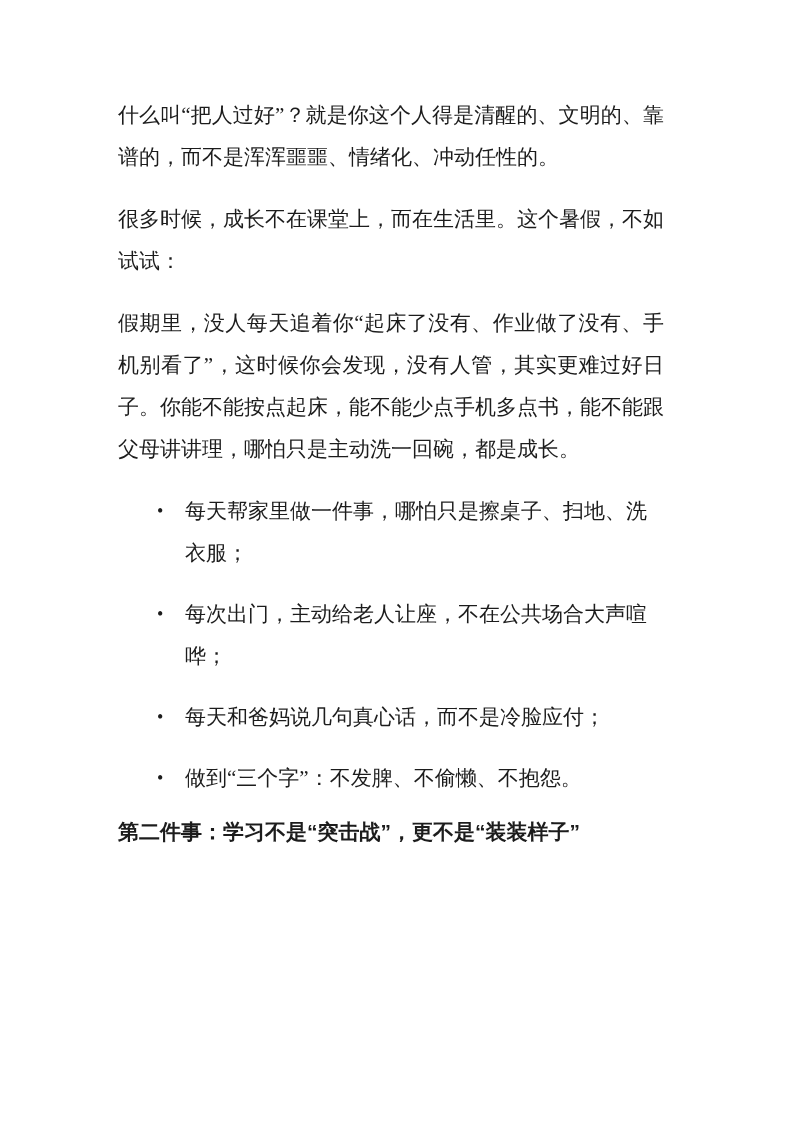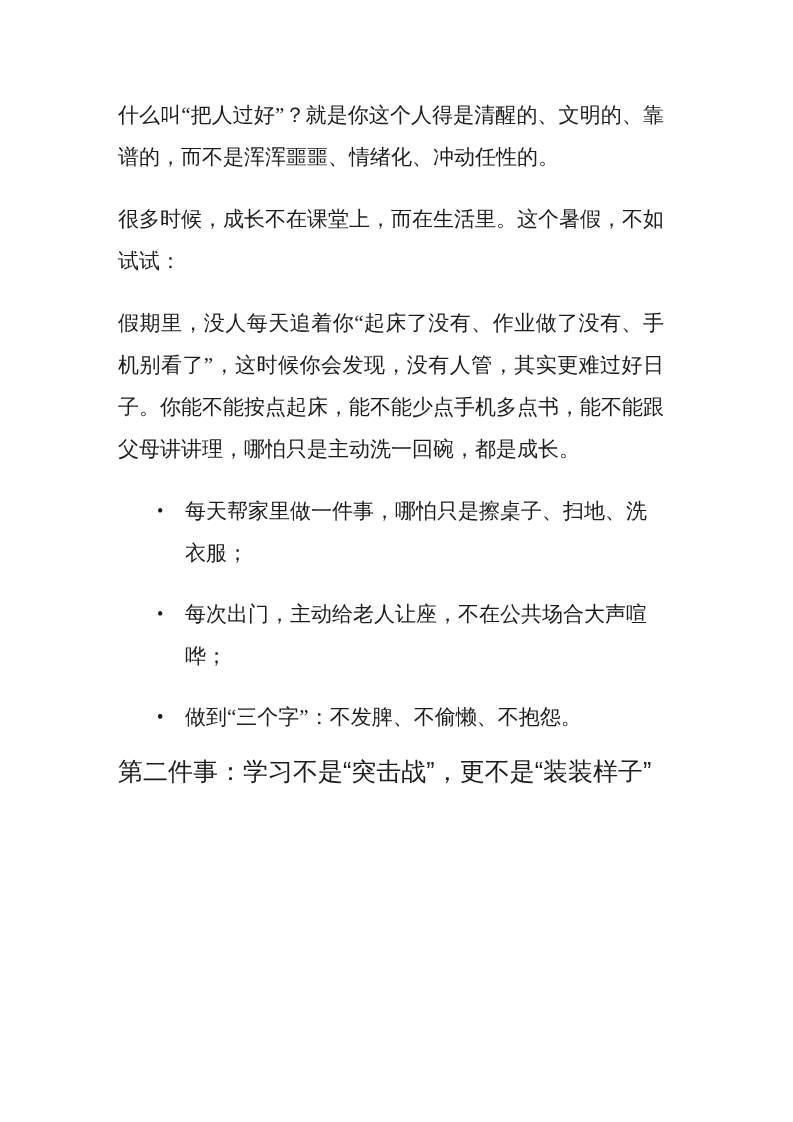--- a/index.html
+++ b/index.html
@@ -76,6 +76,7 @@
     </li>
     <li class="bullet-item">
       <span class="bullet-dot">•</span>
+      <span>每天和爸妈说几句真心话，而不是冷脸应付；</span>
     </li>
     <li class="bullet-item">
       <span class="bullet-dot">•</span>

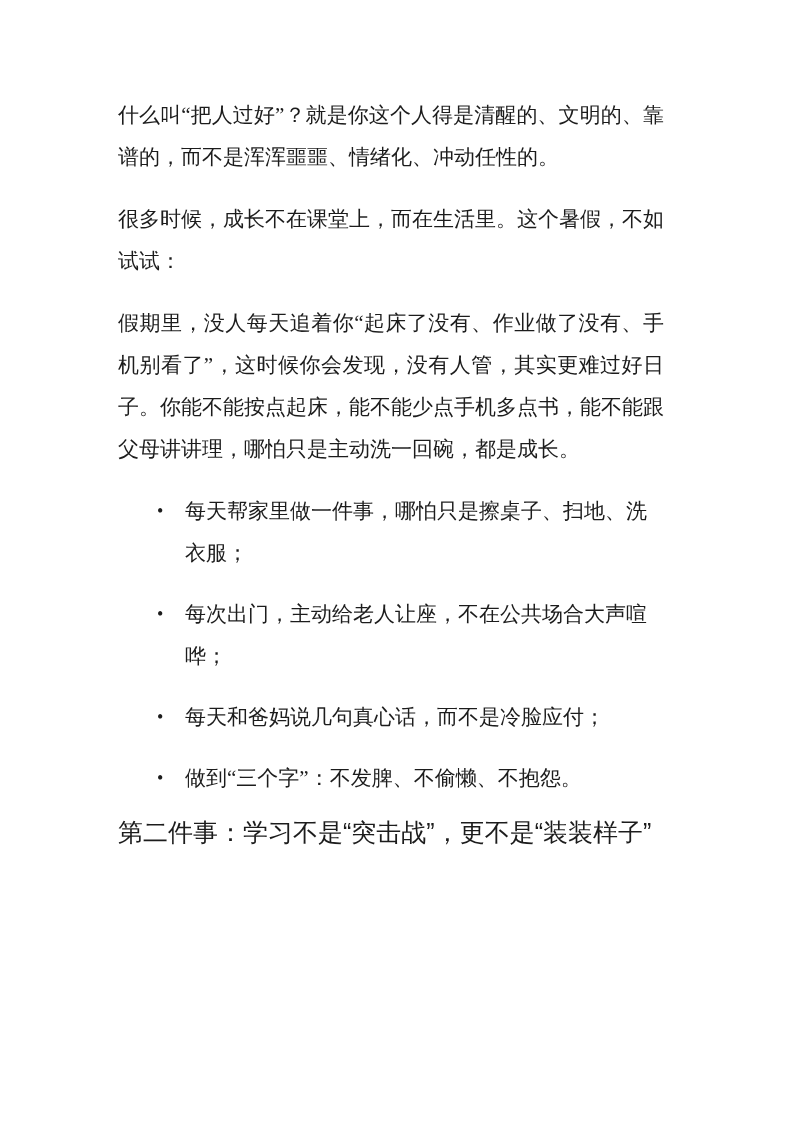--- a/index.html
+++ b/index.html
@@ -48,8 +48,8 @@
   }
   .section-heading {
     font-family: "Liberation Sans", "DejaVu Sans", sans-serif;
-    font-weight: normal;
-    font-size: 25px;
+    font-weight: bold;
+    font-size: 21px;
     line-height: 42px;
     margin: 0 0 20px 0;
   }

